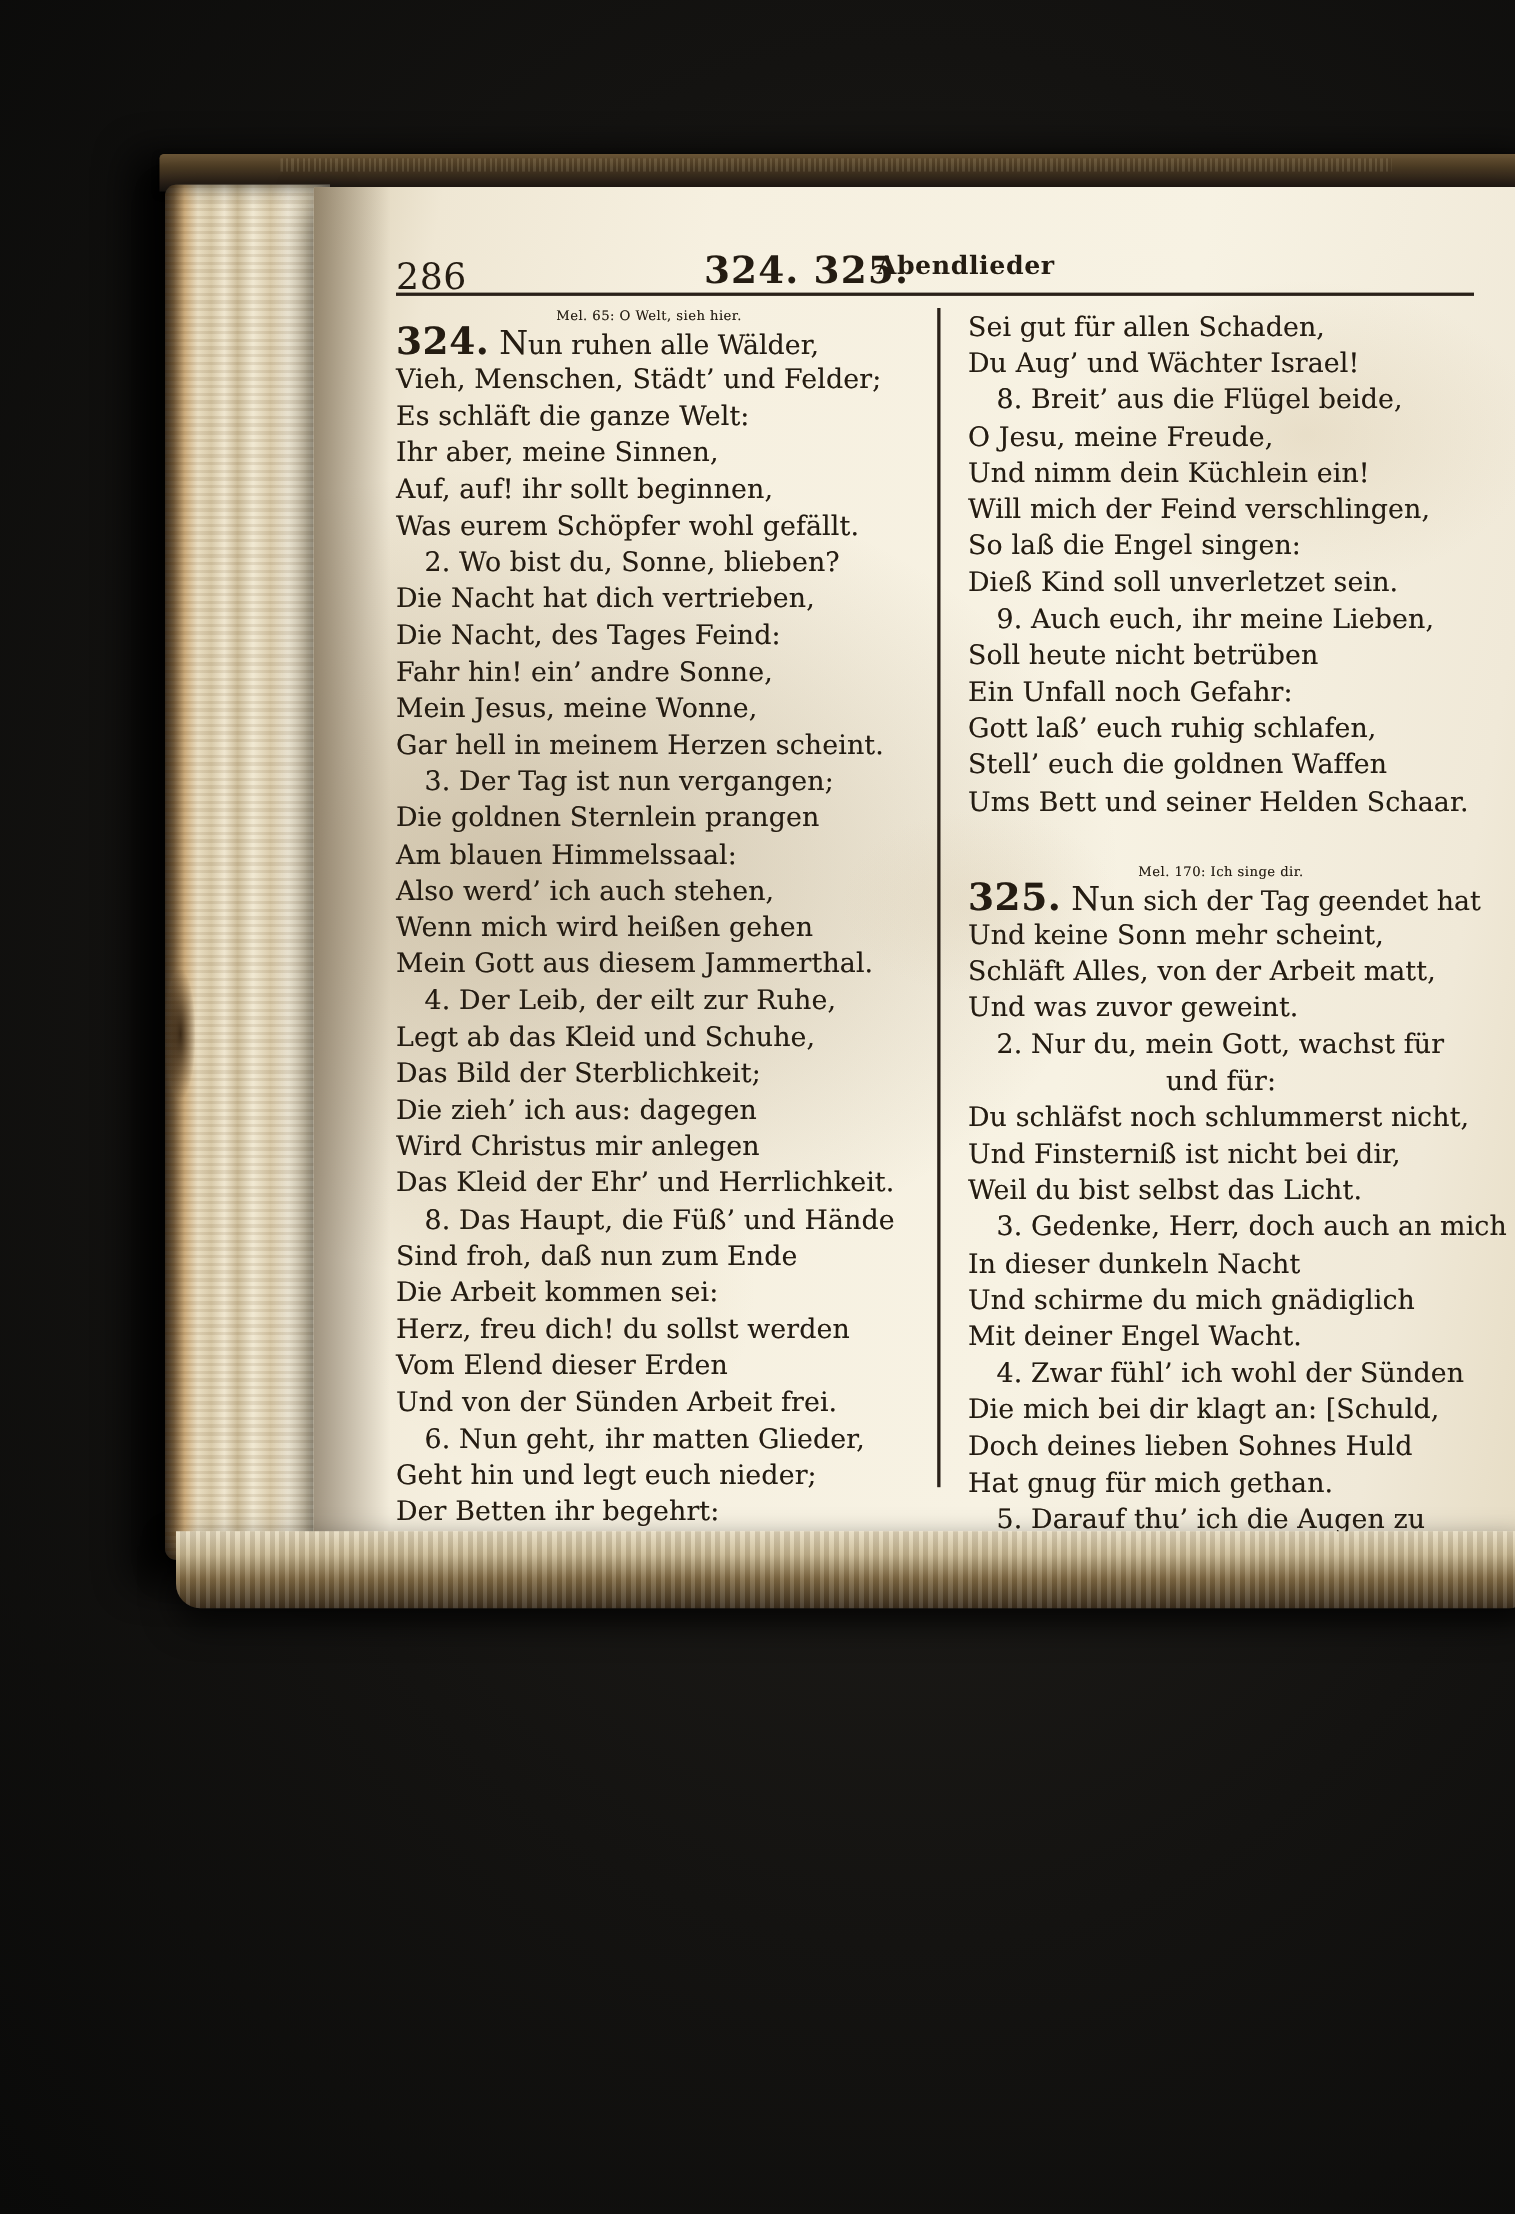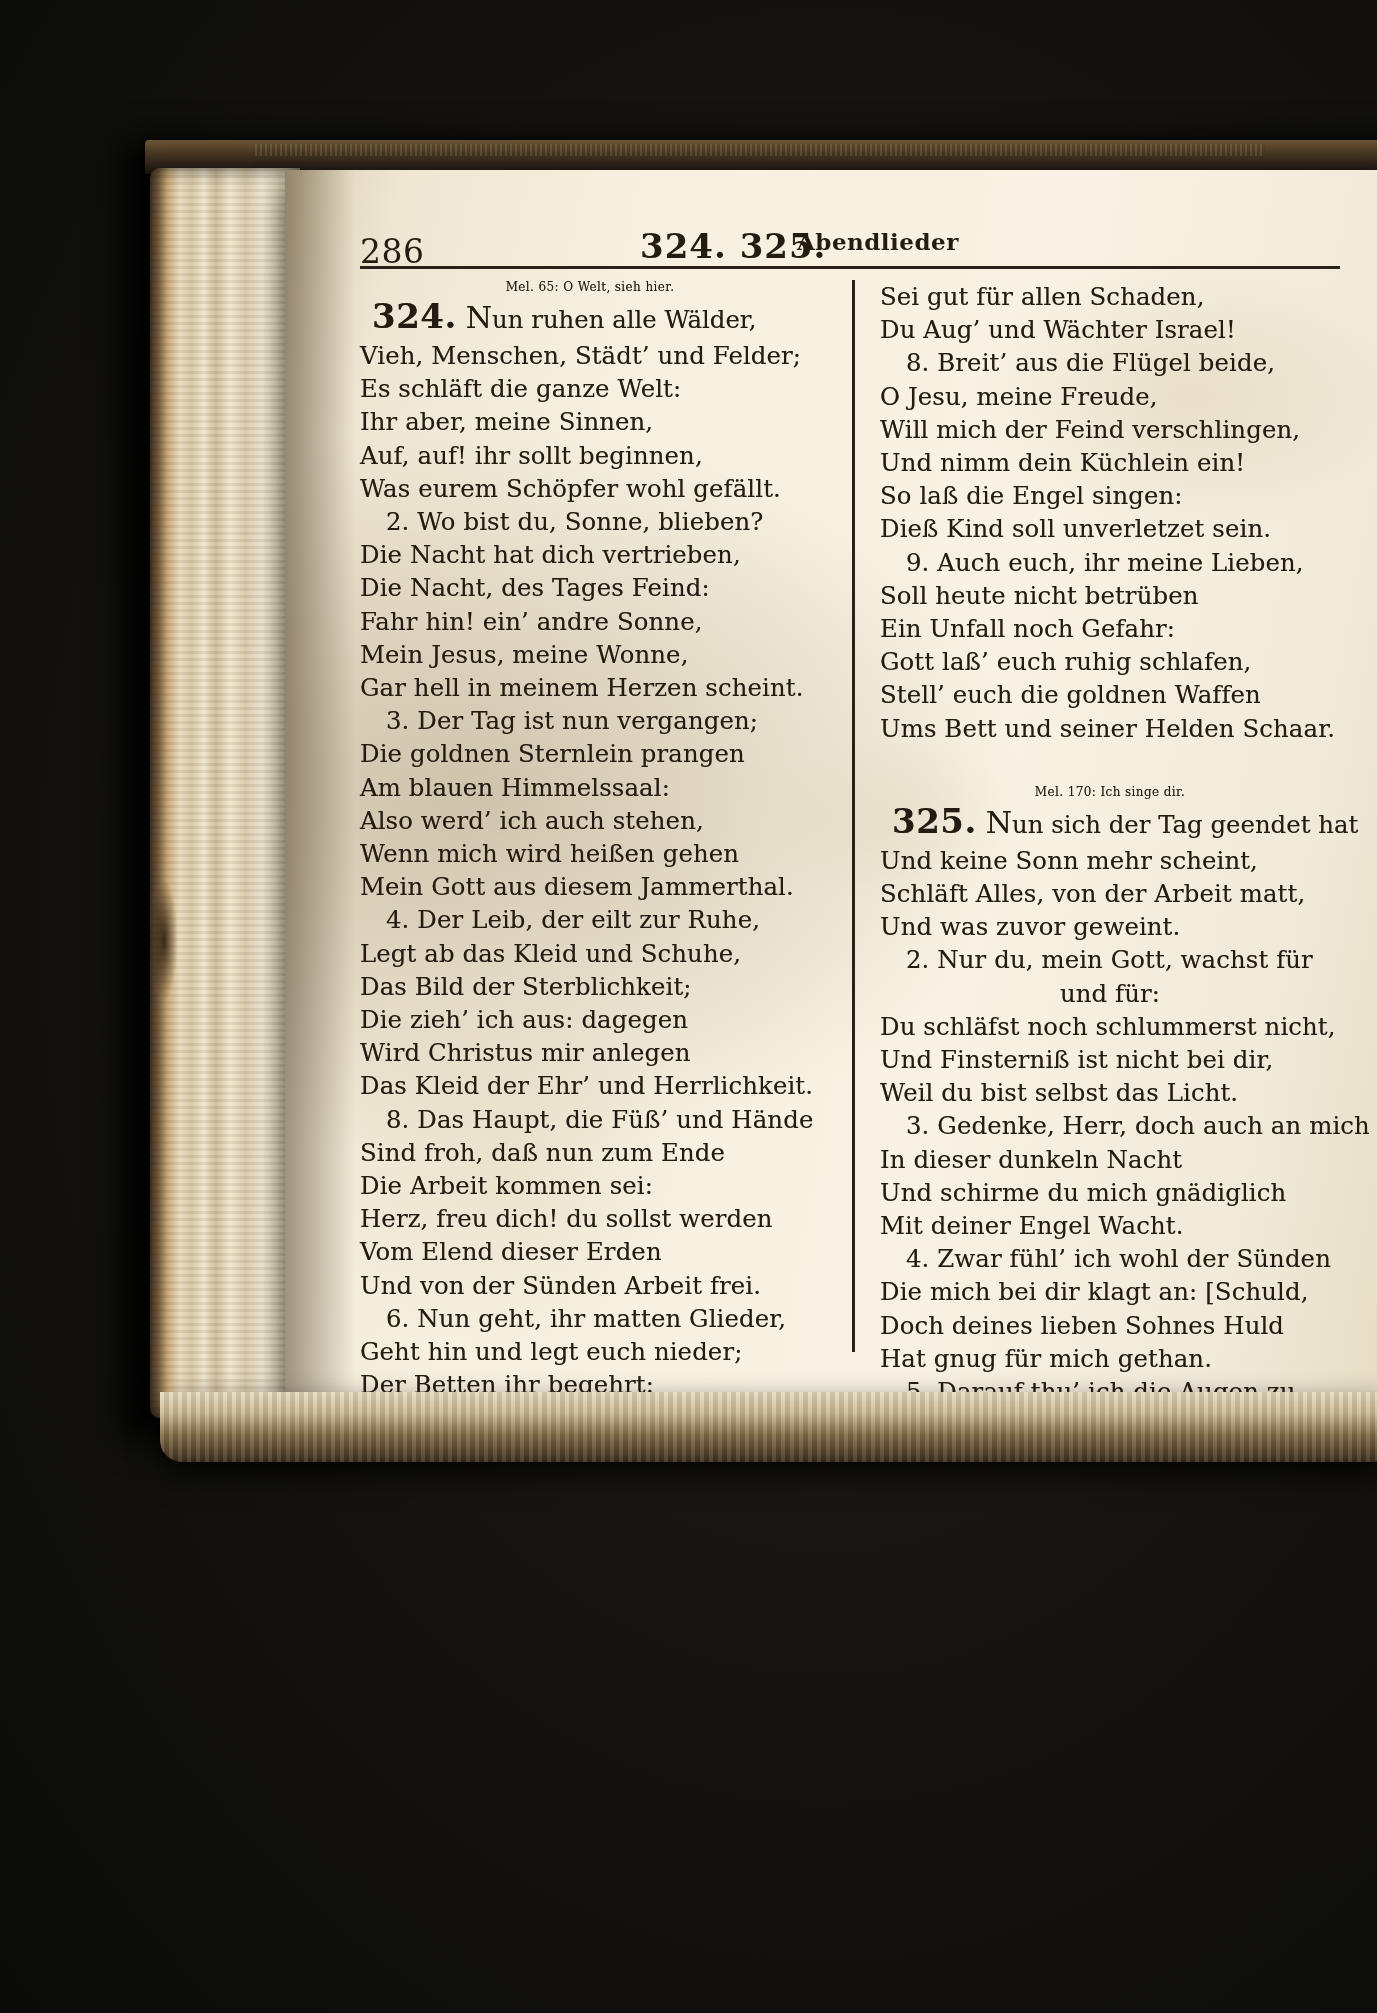--- a/index.html
+++ b/index.html
@@ -186,9 +186,8 @@
 
   .hymn-open{
     font-size: 24.4px;
-    line-height: 39px;
+    line-height: 28px;
     white-space: nowrap;
-    margin-left: 12px;
   }
   .hymn-open .num{
     font-size: 34px;

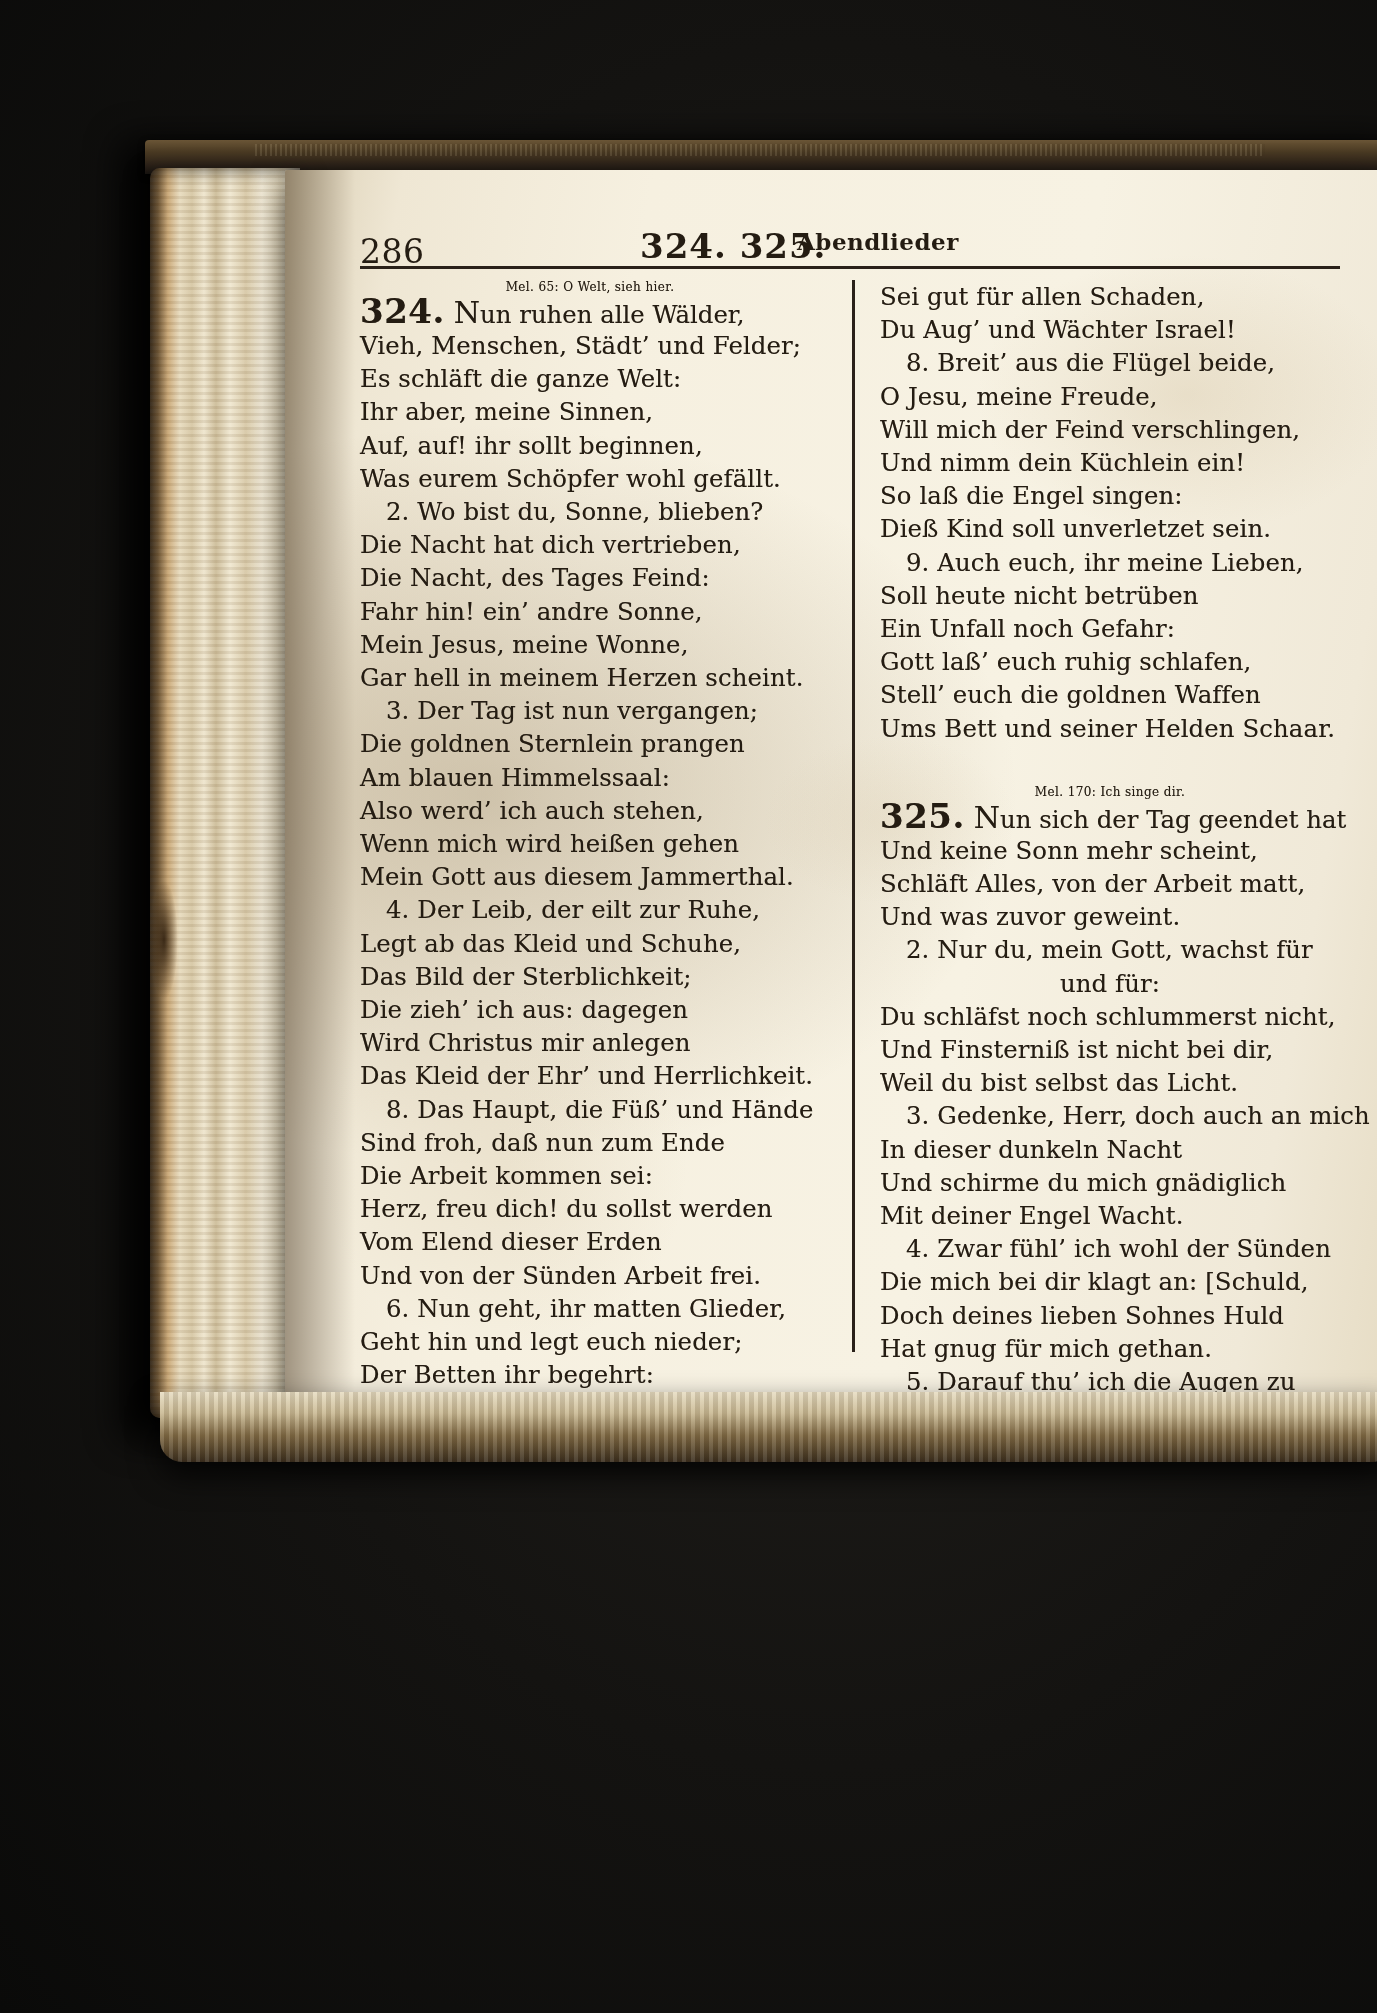--- a/index.html
+++ b/index.html
@@ -292,8 +292,8 @@
               <div class="line">Du Aug’ und Wächter Israel!</div>
               <div class="line ind1">8.  Breit’ aus die Flügel beide,</div>
               <div class="line">O Jesu, meine Freude,</div>
+              <div class="line">Und nimm dein Küchlein ein!</div>
               <div class="line">Will mich der Feind verschlingen,</div>
-              <div class="line">Und nimm dein Küchlein ein!</div>
               <div class="line">So laß die Engel singen:</div>
               <div class="line">Dieß Kind soll unverletzet sein.</div>
               <div class="line ind1">9.  Auch euch, ihr meine Lieben,</div>

